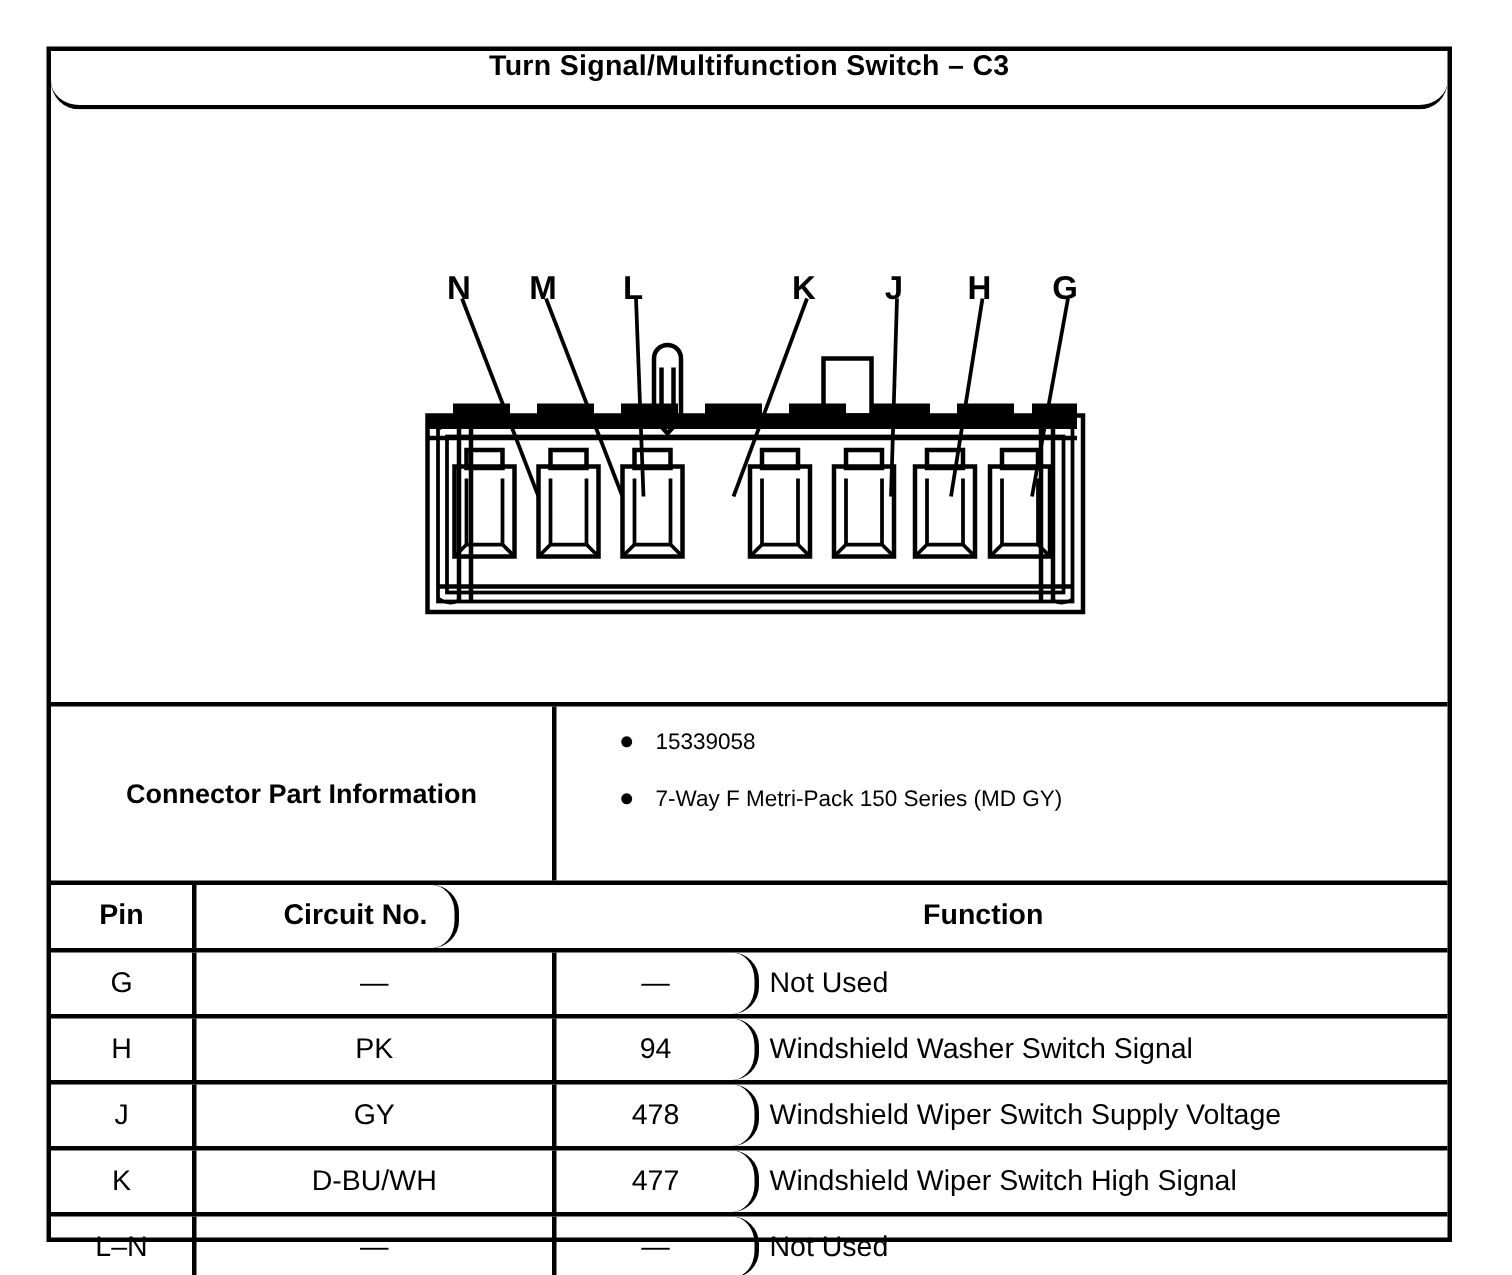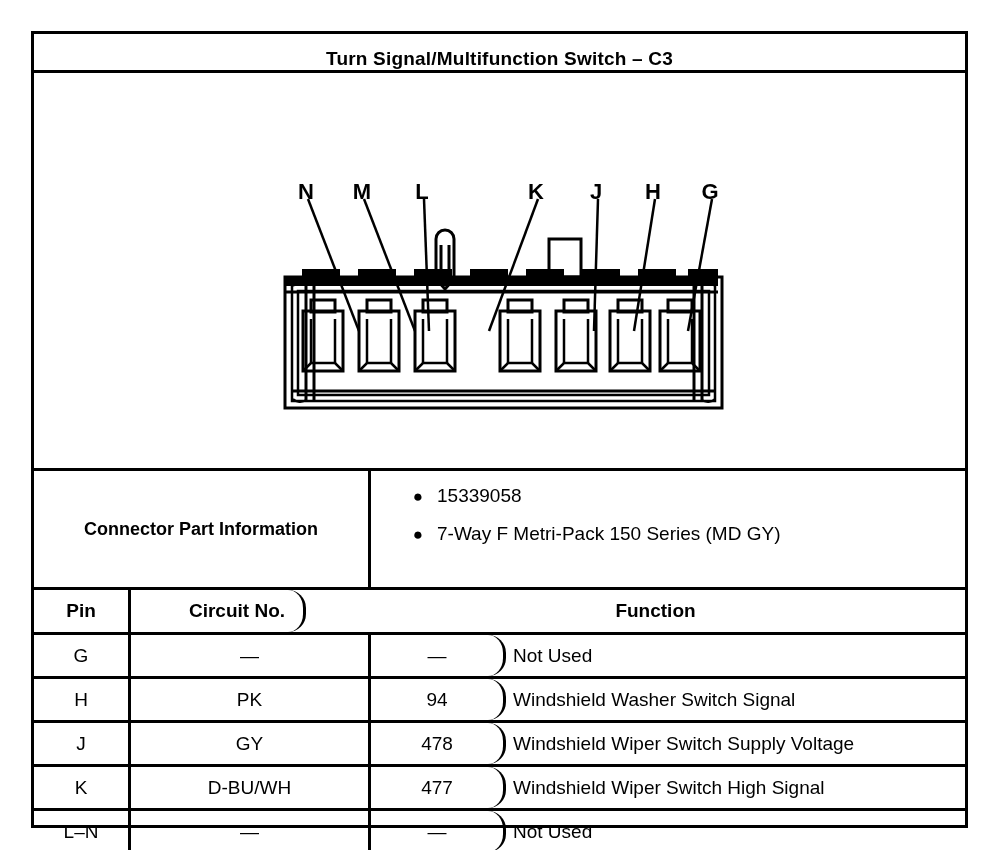--- a/index.html
+++ b/index.html
@@ -33,9 +33,10 @@
     height: 36px;
     border-bottom: 3px solid #000;
     display: flex;
-    align-items: flex-end;
+    align-items: flex-start;
     justify-content: center;
     flex: none;
+    border-radius: 19px;
   }
   .title-text {
     font-size: 19px;

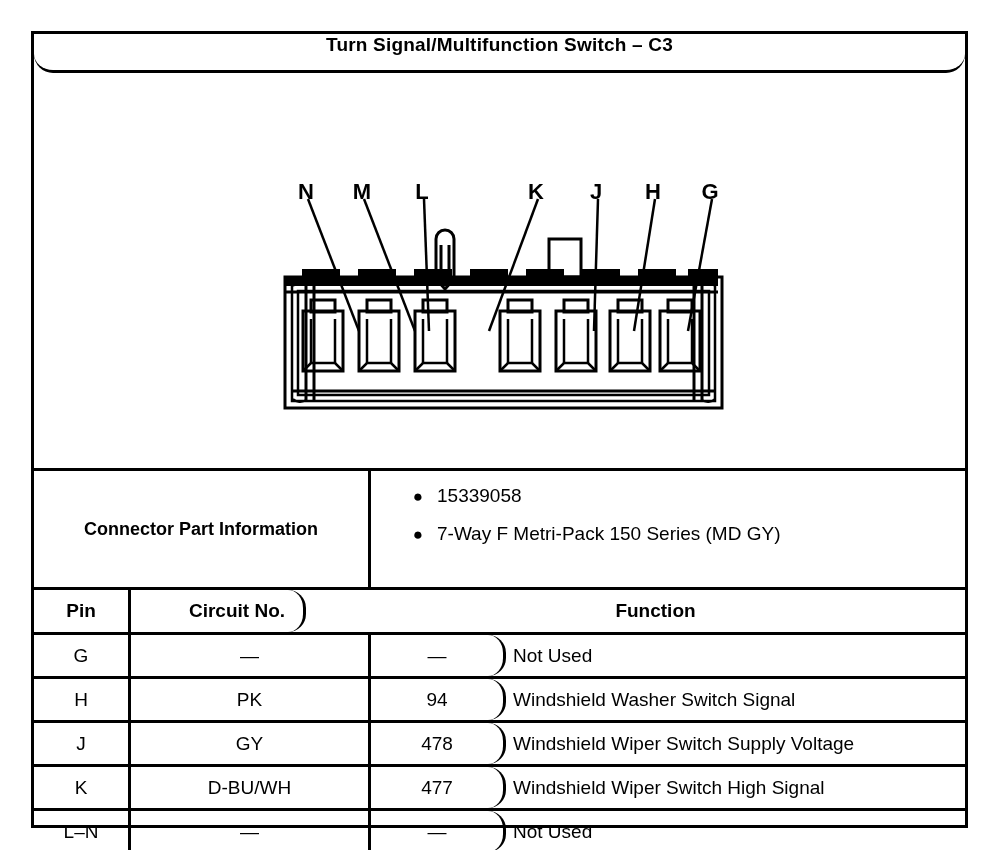--- a/index.html
+++ b/index.html
@@ -89,7 +89,7 @@
     line-height: 1;
   }
   .bullet-text {
-    font-size: 19px;
+    font-size: 15px;
   }
 
   

